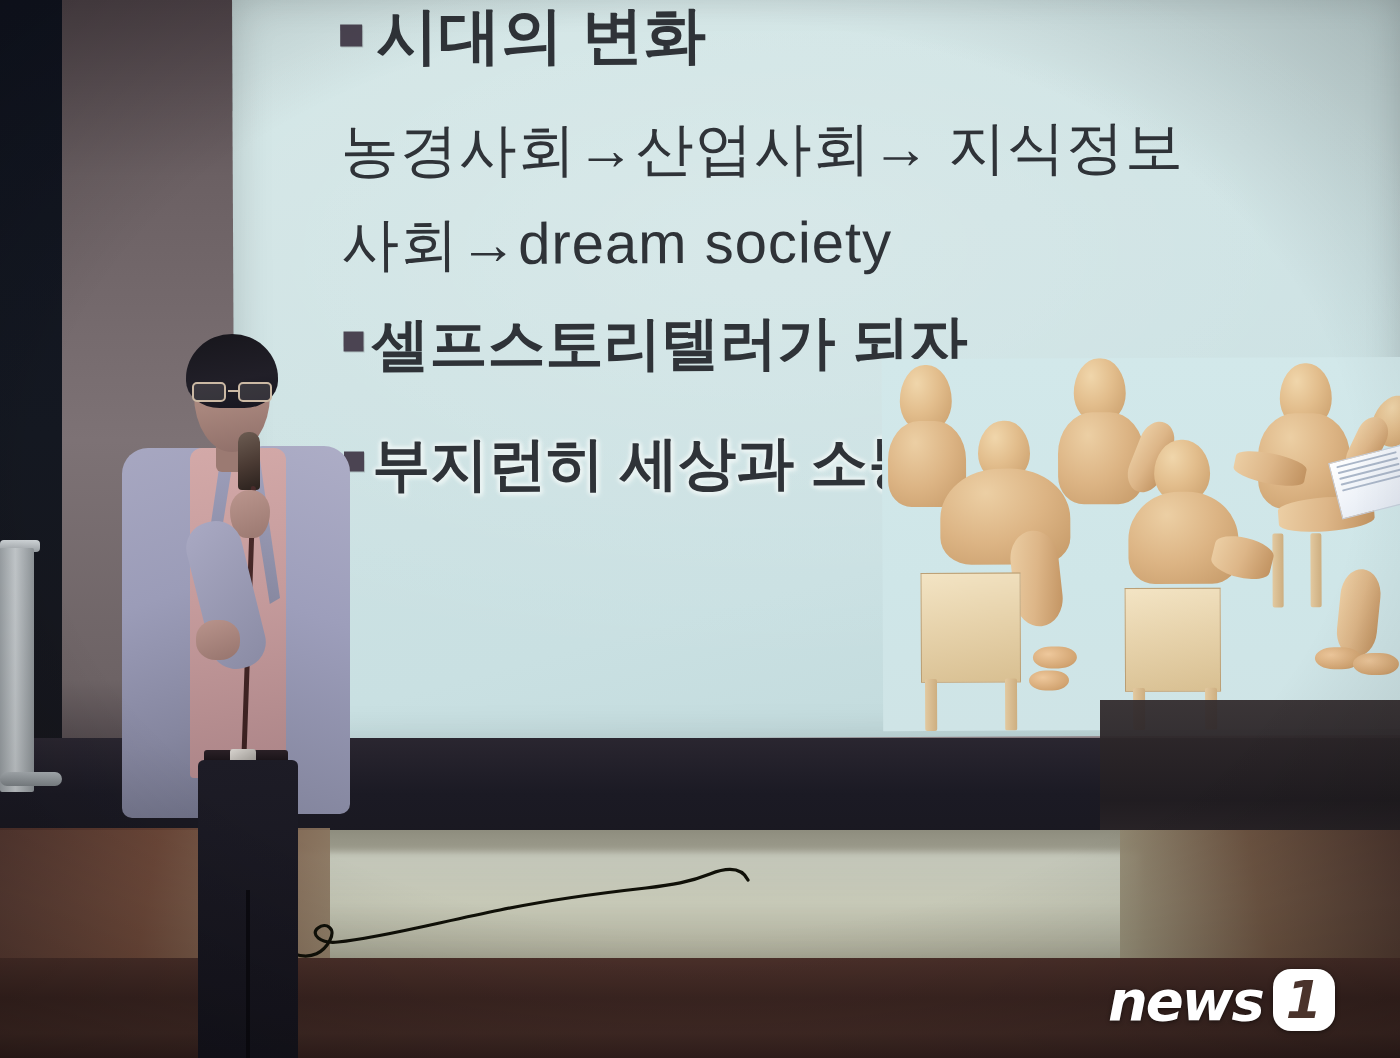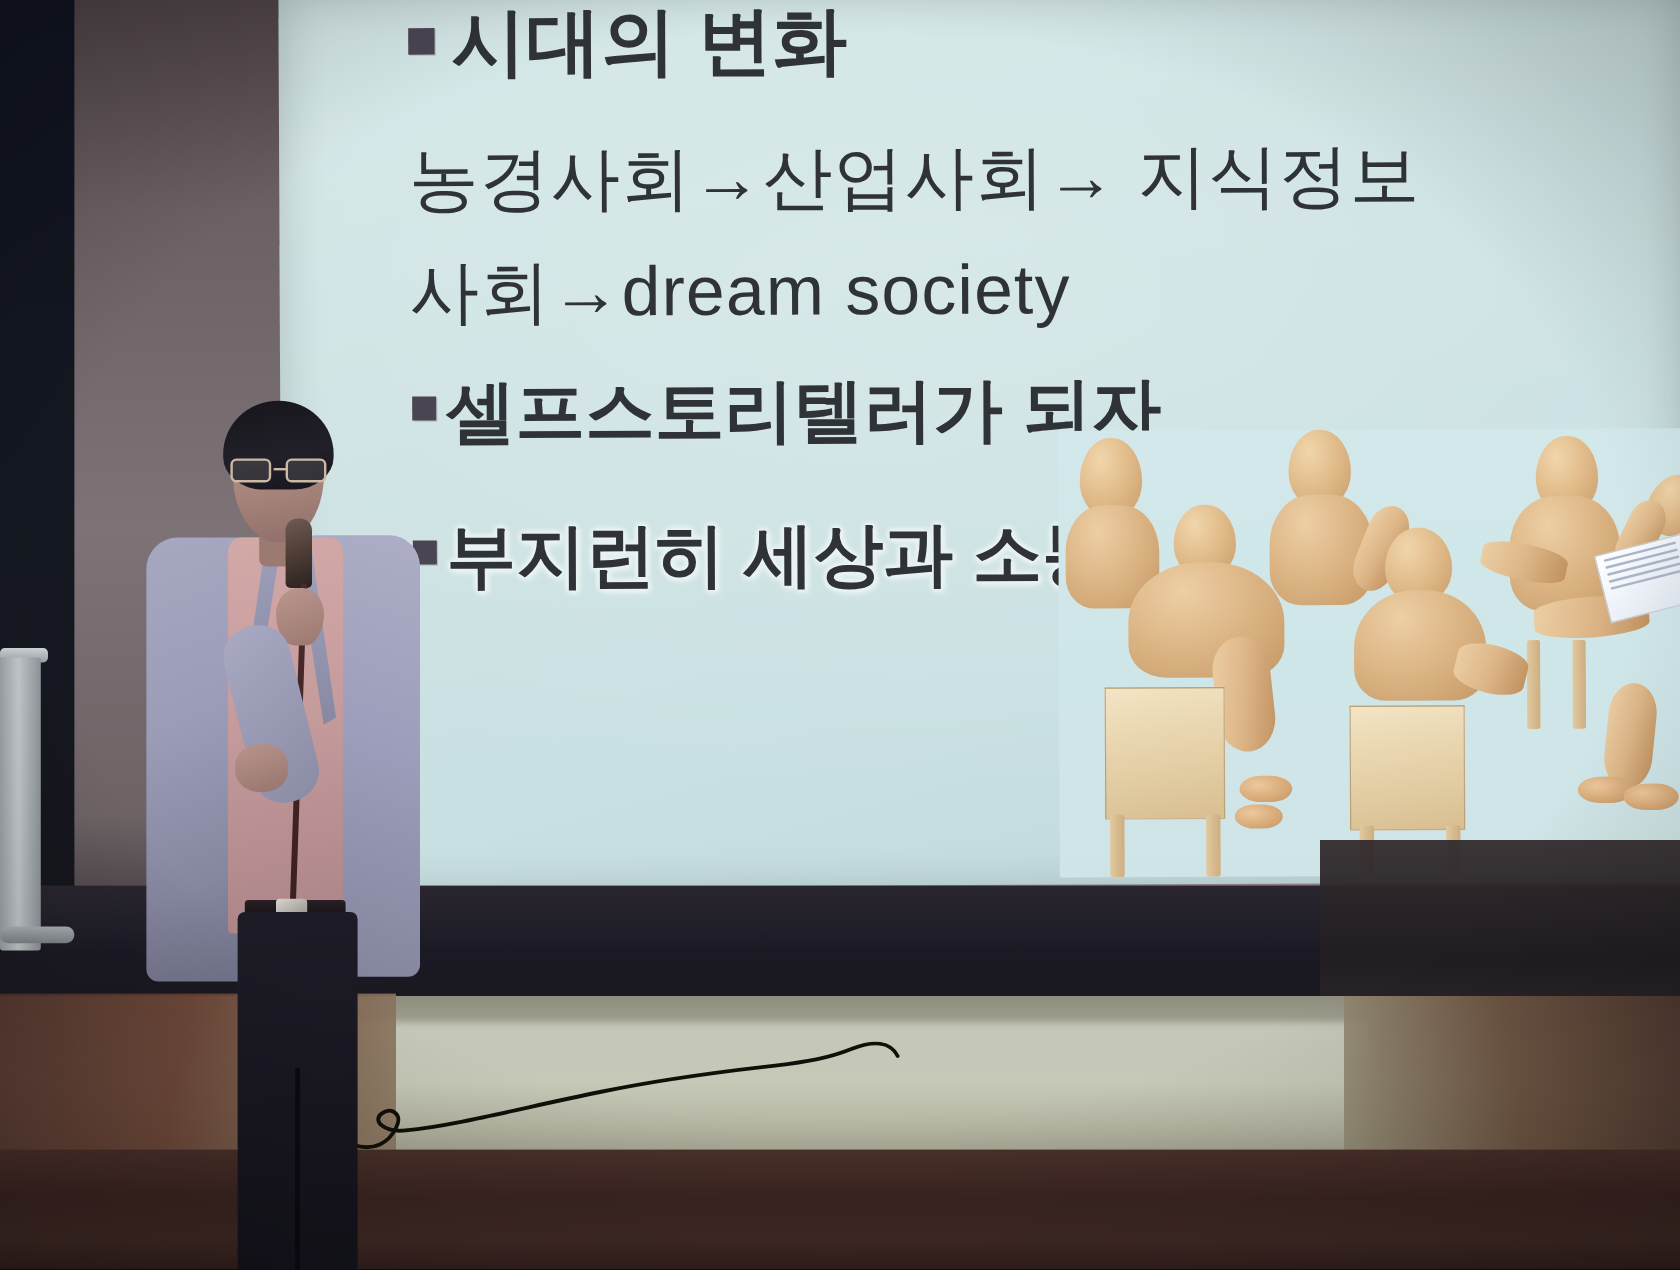--- a/index.html
+++ b/index.html
@@ -295,6 +295,12 @@
 
   <div class="vignette"></div>
 
+  <div class="watermark">
+    <span class="wm-text">news</span>
+    <span class="wm-badge">
+      <span class="wm-one">1</span>
+    </span>
+  </div>
 
 </div>
 

